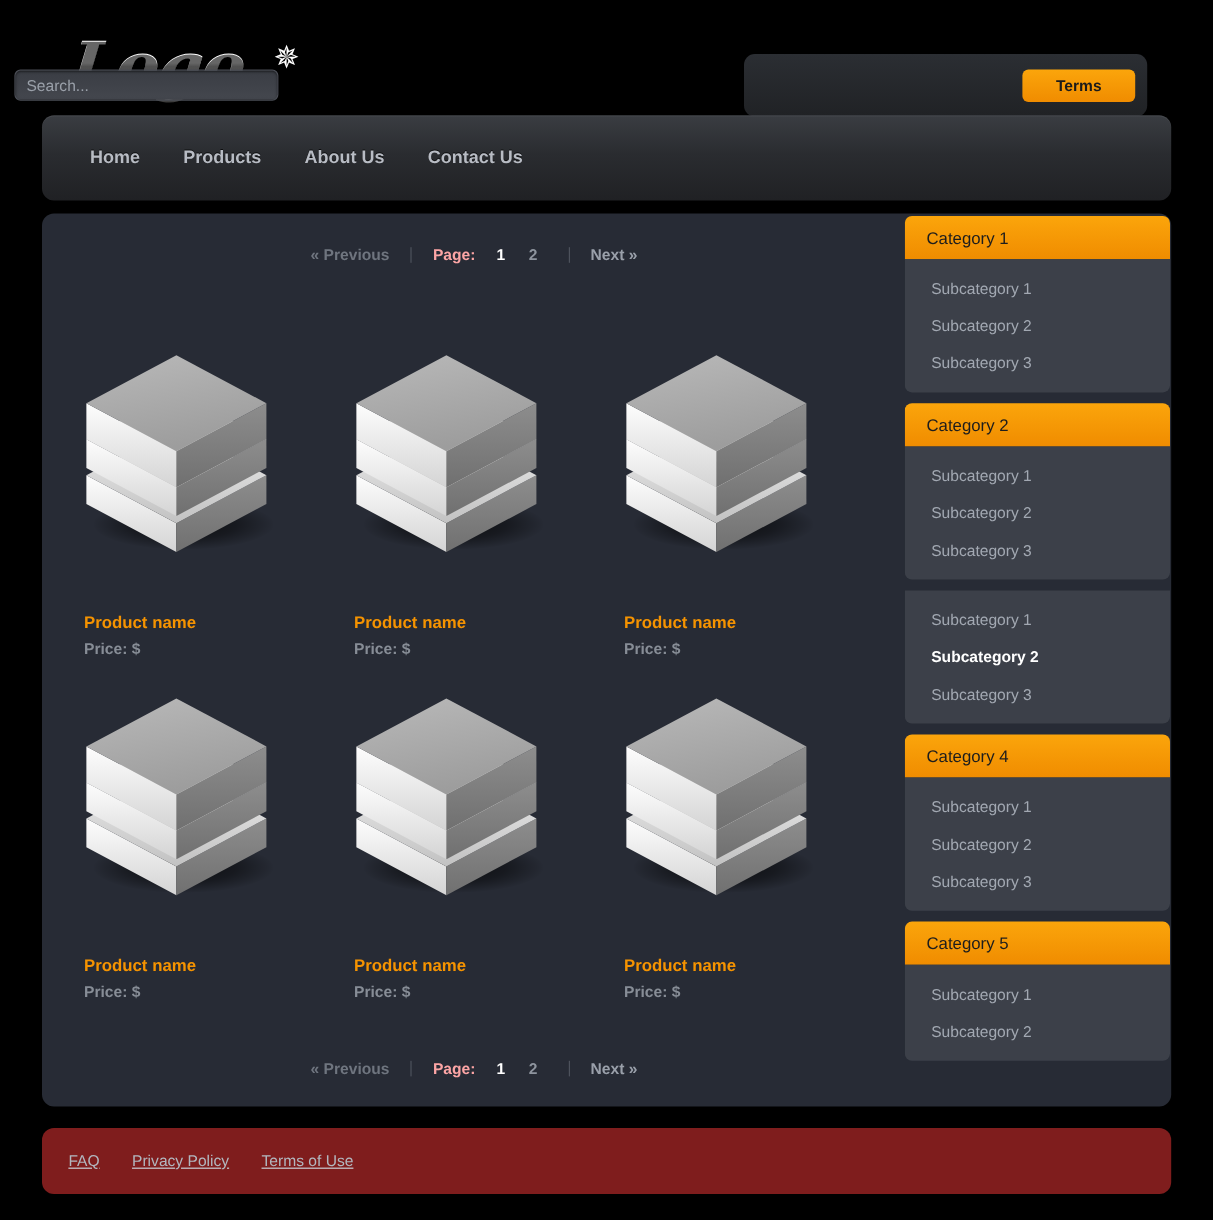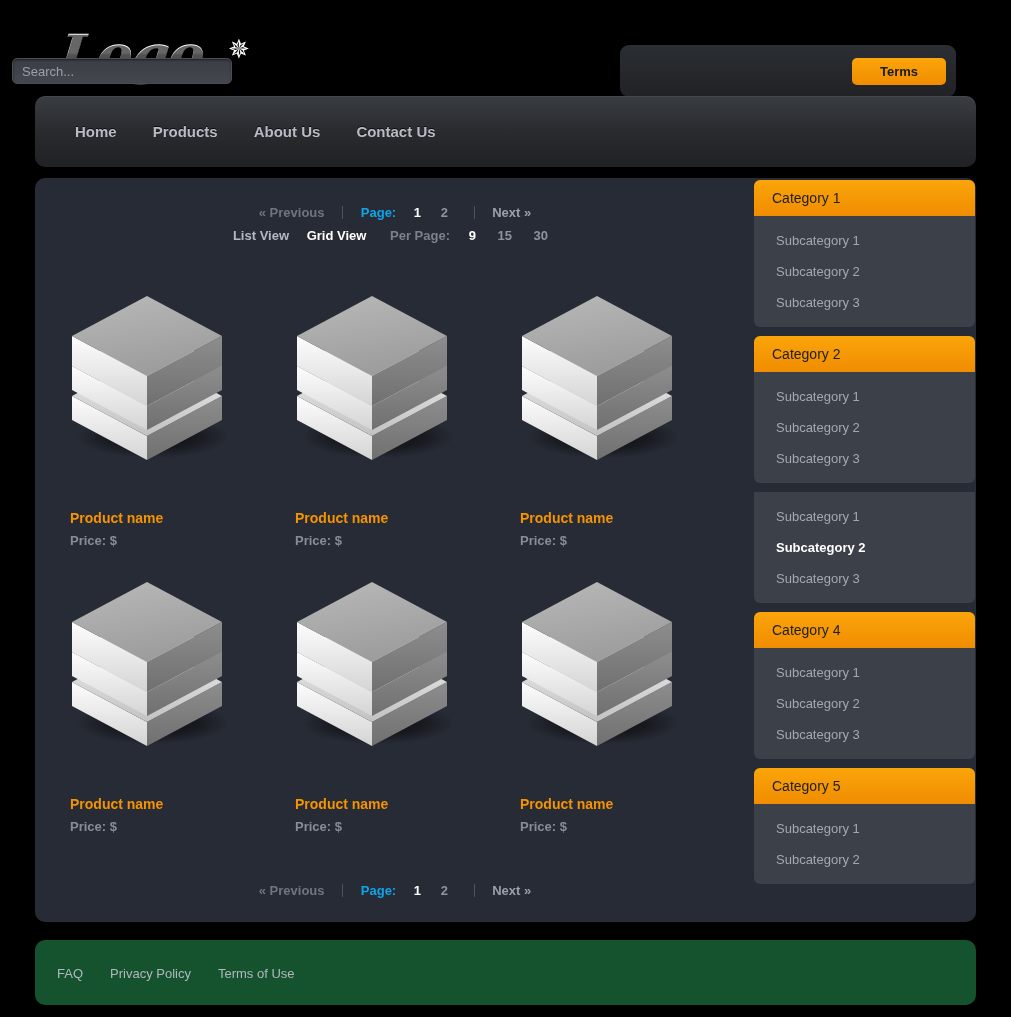--- a/index.html
+++ b/index.html
@@ -172,7 +172,7 @@
     margin: 0 14px -2px 14px;
   }
   .pg-label {
-    color: #0ea5e9;
+    color: #fca5a5;
     font-weight: bold;
     margin-right: 6px;
   }

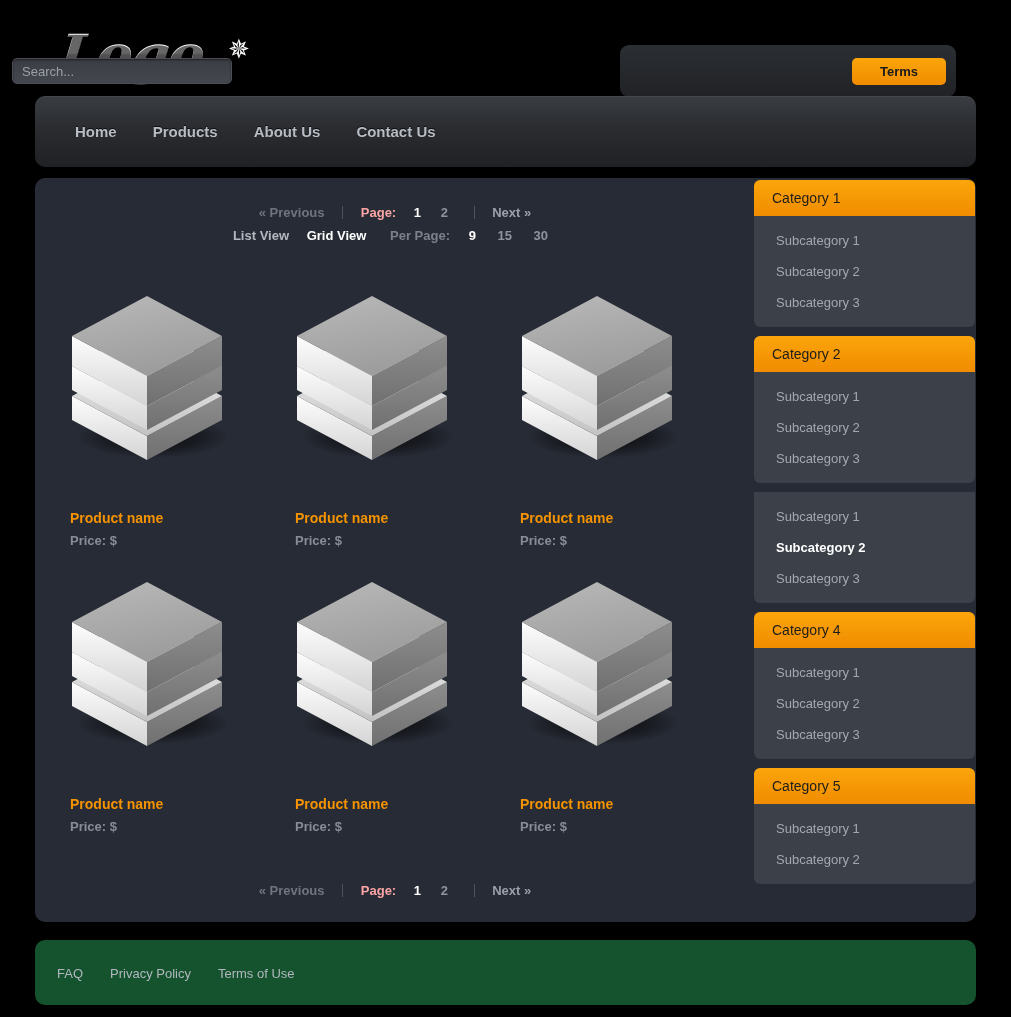--- a/index.html
+++ b/index.html
@@ -375,14 +375,6 @@
     <a class="pg-next">Next »</a>
   </div>
 
-  <div id="view-options">
-    <a class="view-link">List View</a>
-    <a class="view-link active">Grid View</a>
-    <span class="perpage-label">Per Page:</span>
-    <a class="perpage-num active">9</a>
-    <a class="perpage-num">15</a>
-    <a class="perpage-num">30</a>
-  </div>
 
   <div id="product-grid">
 

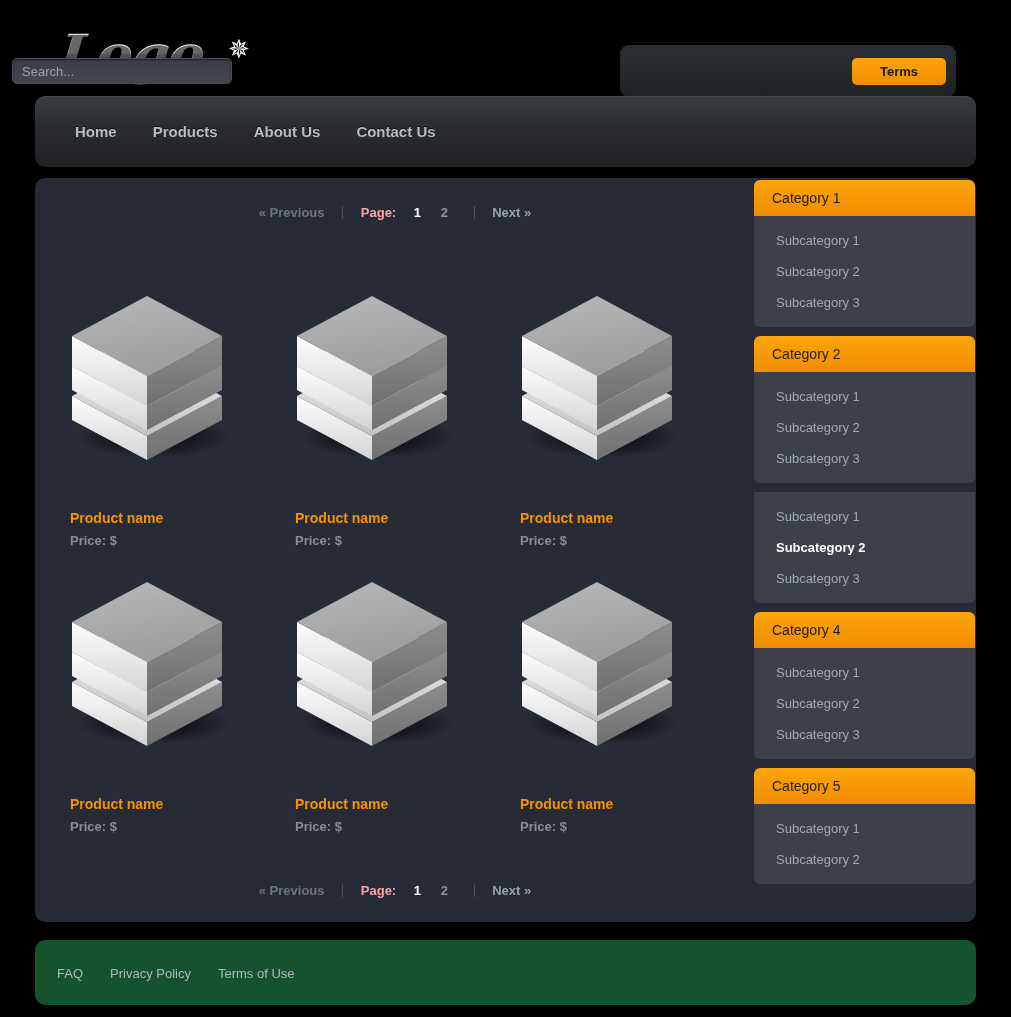--- a/index.html
+++ b/index.html
@@ -320,9 +320,10 @@
     left: 35px;
     top: 940px;
     width: 941px;
-    height: 65px;
-    background: #14532d;
+    height: 55px;
+    background: #7f1d1d;
     border-radius: 10px;
+    text-decoration: underline;
   }
   #footer-nav {
     list-style: none;

